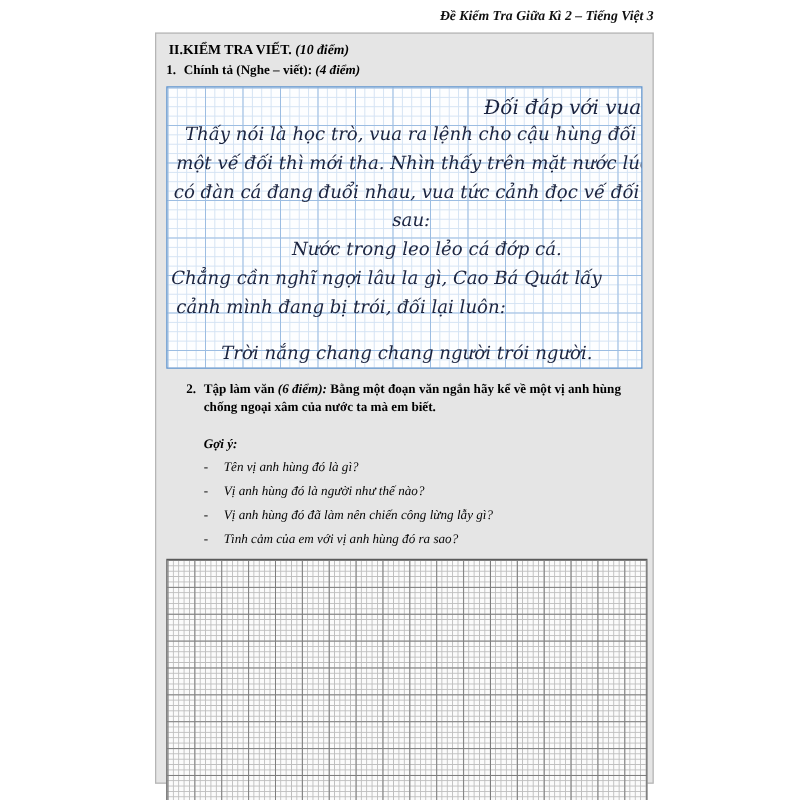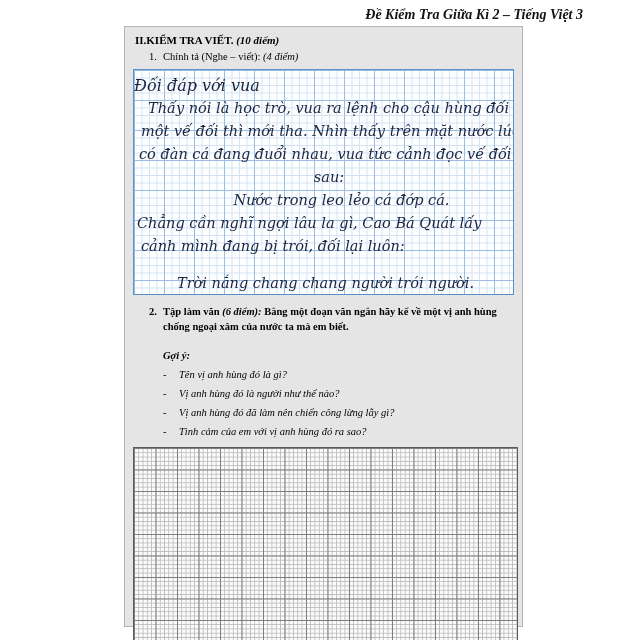--- a/index.html
+++ b/index.html
@@ -12,9 +12,9 @@
     overflow:hidden;
   }
   .running-header {
-    position:absolute; top:7px; left:0; width:583px;
+    position:absolute; top:7px; left:0; width:523px;
     text-align:right;
-    font-size:14px; font-style:italic; font-weight:bold; color:#111;
+    font-size:11px; font-style:italic; font-weight:bold; color:#111;
   }
   .page-frame {
     position:absolute; left:124px; top:26px;

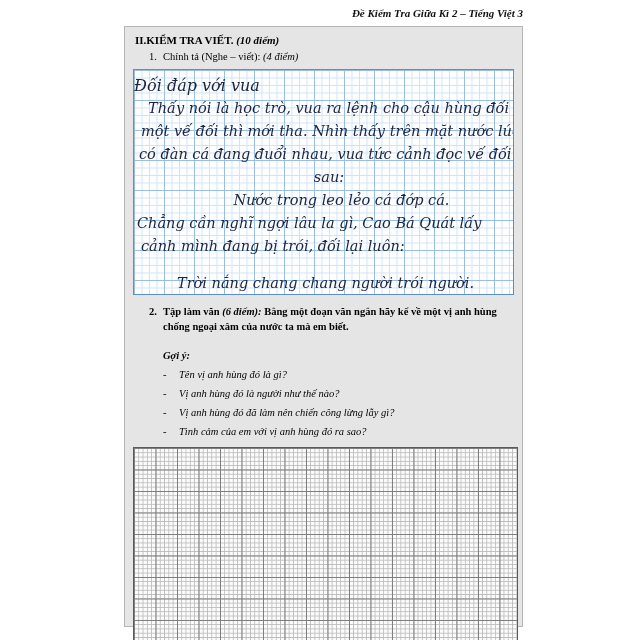--- a/index.html
+++ b/index.html
@@ -29,8 +29,8 @@
   }
   .pts { font-style:italic; }
   .item-line {
-    font-size:10.5px; font-weight:normal; line-height:14px; color:#000;
-    margin:3px 0 0 16px;
+    font-size:10.5px; font-weight:bold; line-height:14px; color:#000;
+    margin:3px 0 0 0;
   }
   .num { display:inline-block; width:14px; }
   

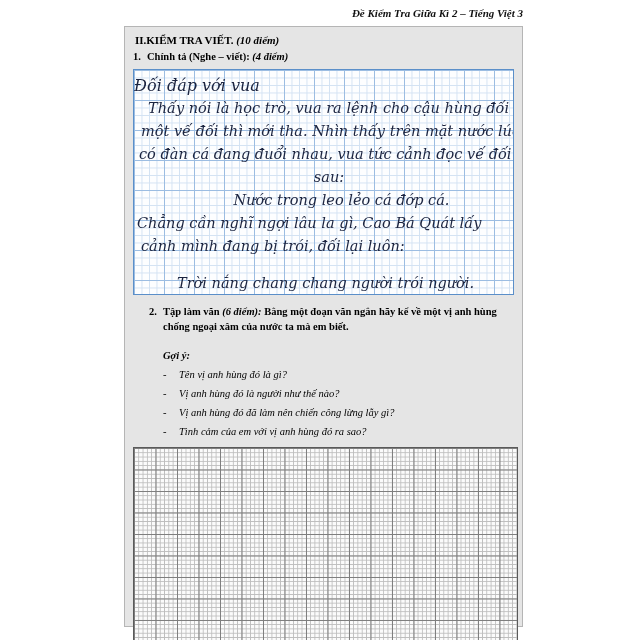--- a/index.html
+++ b/index.html
@@ -56,7 +56,7 @@
     height:23px; line-height:23px;
     white-space:nowrap;
   }
-  .hw-title  { text-align:left; font-size:16px; }
+  .hw-title  { text-align:right; font-size:16px; }
   .hw-l2 { padding-left:14px; }
   .hw-l3 { padding-left:7px; }
   .hw-l4 { padding-left:5px; }

